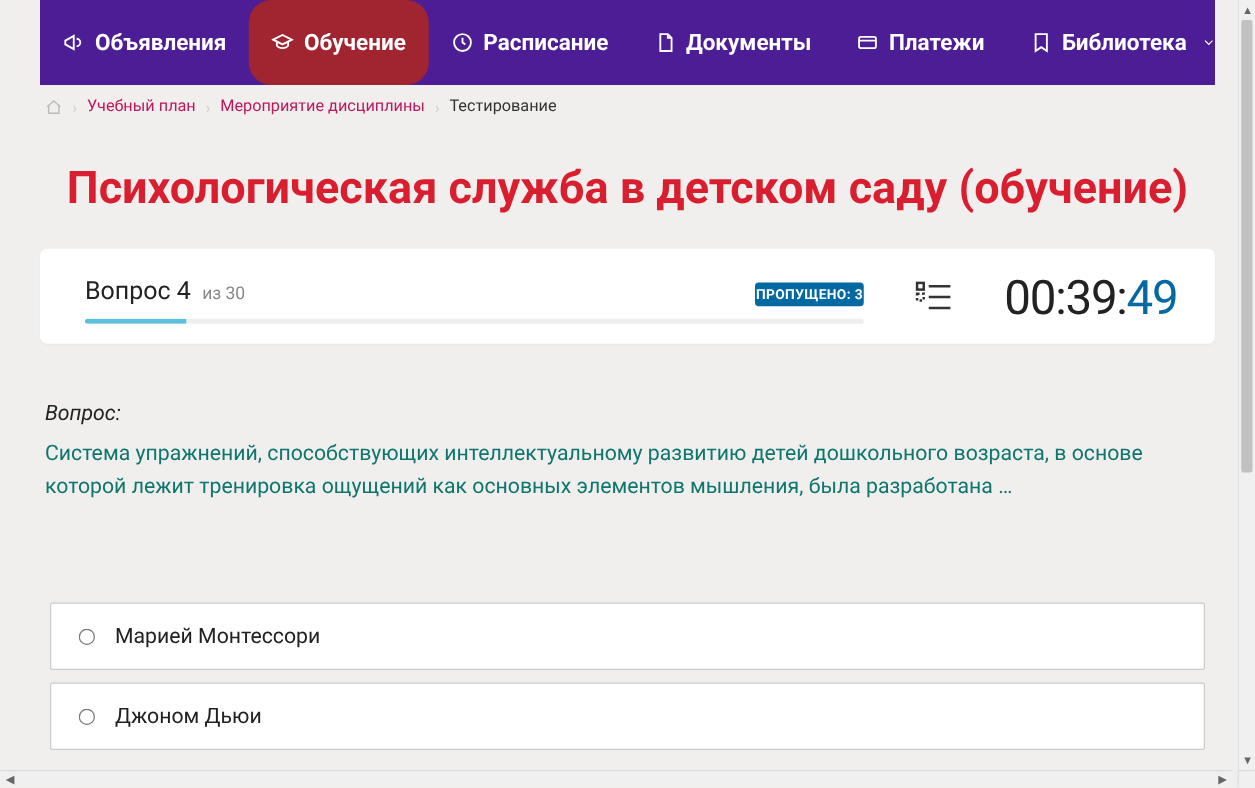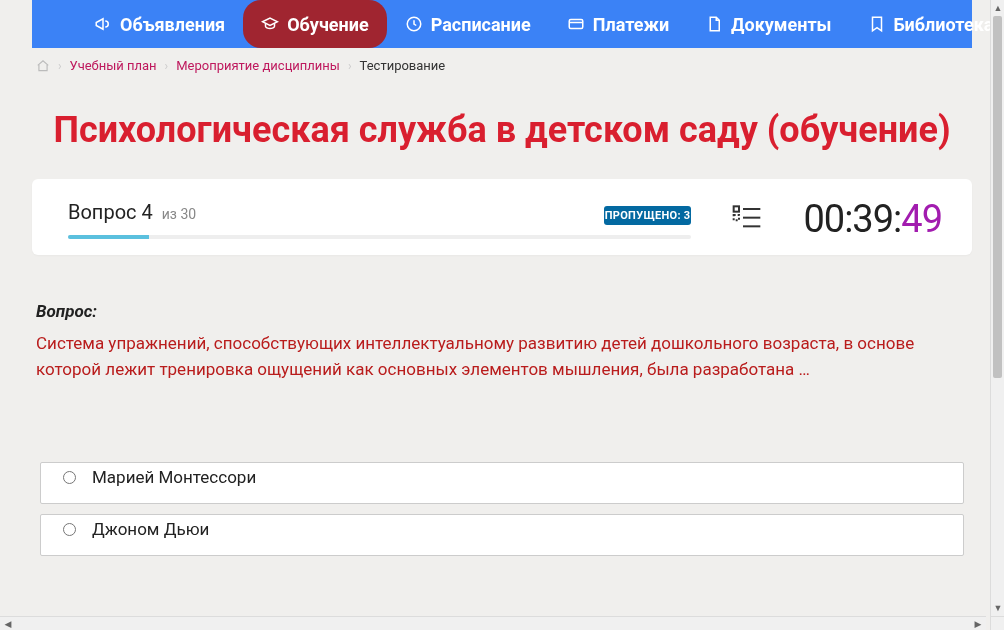--- a/index.html
+++ b/index.html
@@ -17,9 +17,8 @@
     .nav {
       display: flex;
       align-items: stretch;
-      background: #3b82f6;
-      height: 48px;
-      padding-left: 44px;
+      background: #4c1d95;
+      height: 68px;
     }
     .nav-item {
       display: flex;

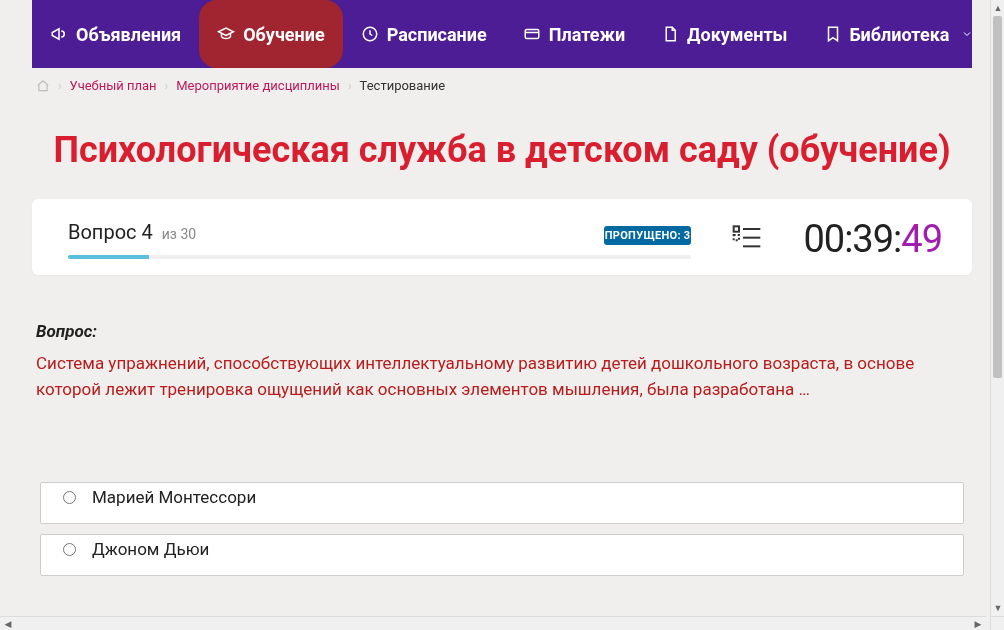--- a/index.html
+++ b/index.html
@@ -219,17 +219,17 @@
     </div>
     <div class="nav-item">
       <svg viewBox="0 0 24 24">
+          <path d="M7 3h8l4 4v14H7z"></path>
+          <path d="M15 3v4h4"></path>
+        </svg>
+      <span>Документы</span>
+    </div>
+    <div class="nav-item">
+      <svg viewBox="0 0 24 24">
           <rect x="3" y="6" width="18" height="12" rx="2"></rect>
           <path d="M3 10h18"></path>
         </svg>
       <span>Платежи</span>
-    </div>
-    <div class="nav-item">
-      <svg viewBox="0 0 24 24">
-          <path d="M7 3h8l4 4v14H7z"></path>
-          <path d="M15 3v4h4"></path>
-        </svg>
-      <span>Документы</span>
     </div>
     <div class="nav-item">
       <svg viewBox="0 0 24 24">

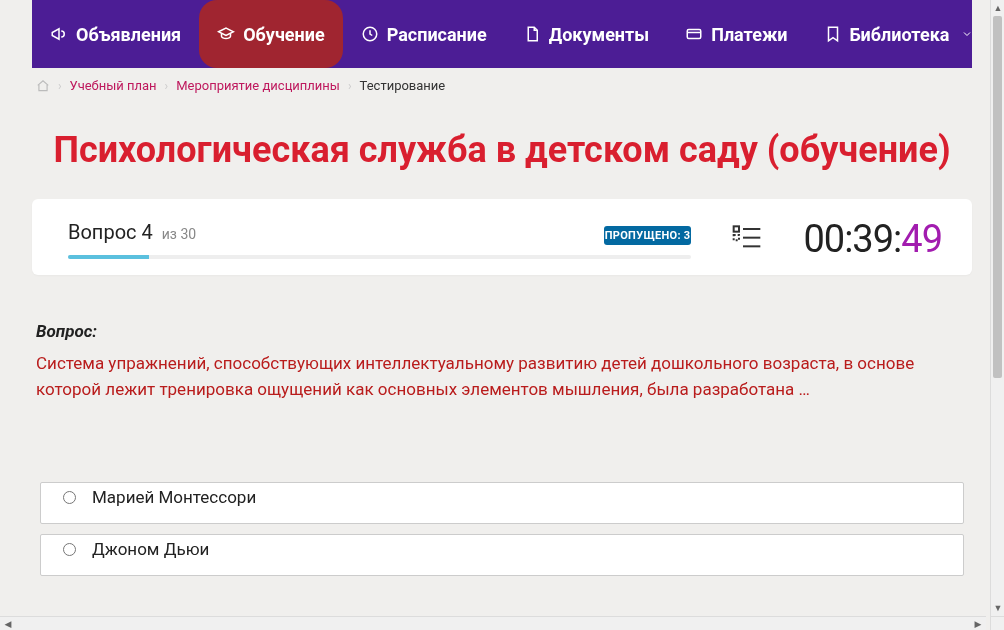--- a/index.html
+++ b/index.html
@@ -114,7 +114,7 @@
       font-family: inherit;
       letter-spacing: -1px;
     }
-    .timer .tsec { color: #a21caf; }
+    .timer .tsec { color: #0369a1; }
 
     
     .question-area { padding: 46px 4px 30px; }

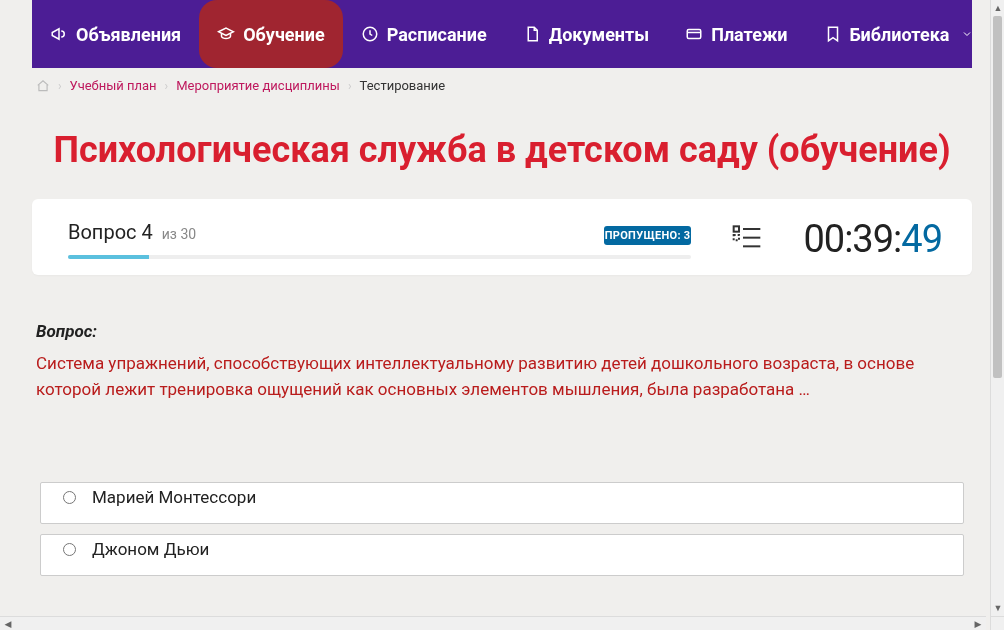--- a/index.html
+++ b/index.html
@@ -118,7 +118,7 @@
 
     
     .question-area { padding: 46px 4px 30px; }
-    .q-prompt-label { font-weight: 700; font-style: italic; font-size: 17px; color: #222; margin-bottom: 10px; }
+    .q-prompt-label { font-weight: 400; font-style: italic; font-size: 17px; color: #222; margin-bottom: 10px; }
     .q-text { font-size: 17px; color: #b91c1c; line-height: 1.5; }
     .answer-type-line { margin-top: 48px; font-size: 17px; color: #222; }
     .answer-type-line .at-label { font-weight: 700; font-style: italic; }

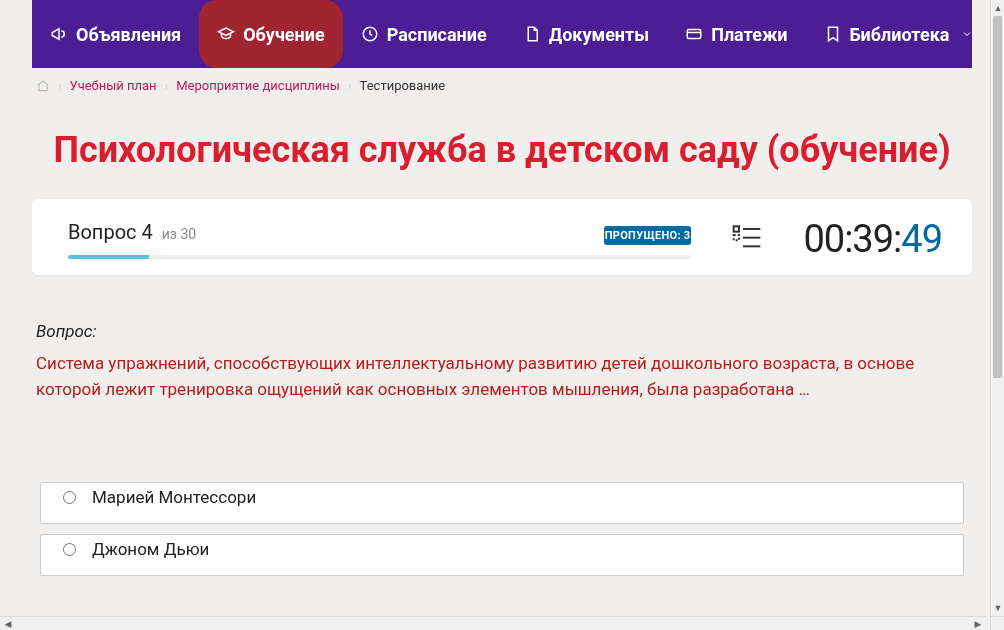--- a/index.html
+++ b/index.html
@@ -119,7 +119,7 @@
     
     .question-area { padding: 46px 4px 30px; }
     .q-prompt-label { font-weight: 400; font-style: italic; font-size: 17px; color: #222; margin-bottom: 10px; }
-    .q-text { font-size: 17px; color: #b91c1c; line-height: 1.5; }
+    .q-text { font-size: 17px; color: #0f766e; line-height: 1.5; }
     .answer-type-line { margin-top: 48px; font-size: 17px; color: #222; }
     .answer-type-line .at-label { font-weight: 700; font-style: italic; }
 

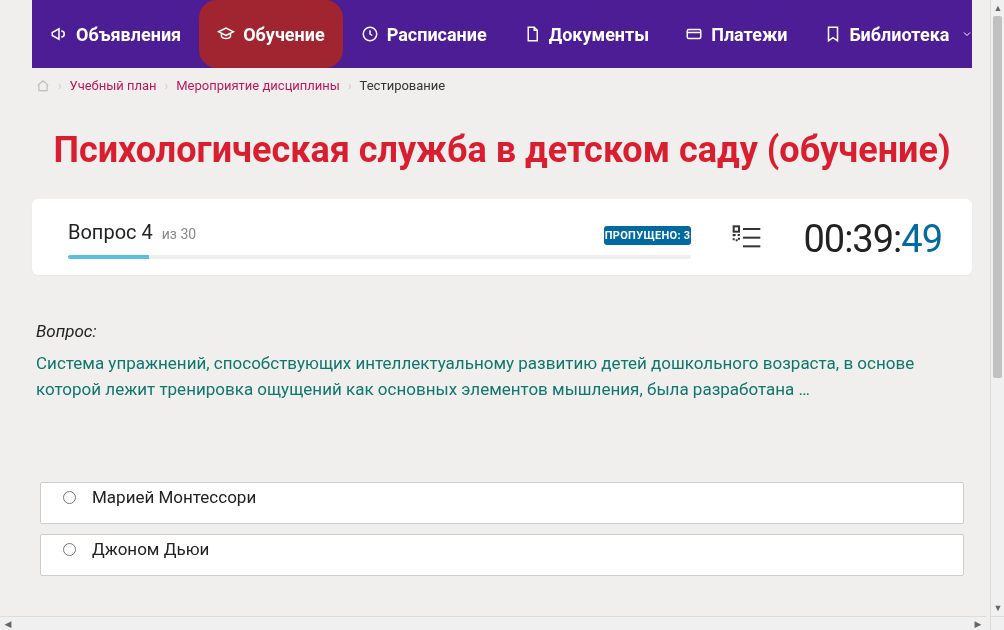--- a/index.html
+++ b/index.html
@@ -131,7 +131,7 @@
       border-radius: 2px;
       display: flex;
       align-items: center;
-      padding: 4px 16px 16px 22px;
+      padding: 16px 16px 16px 22px;
       margin-bottom: 10px;
       cursor: pointer;
       font-size: 17px;

